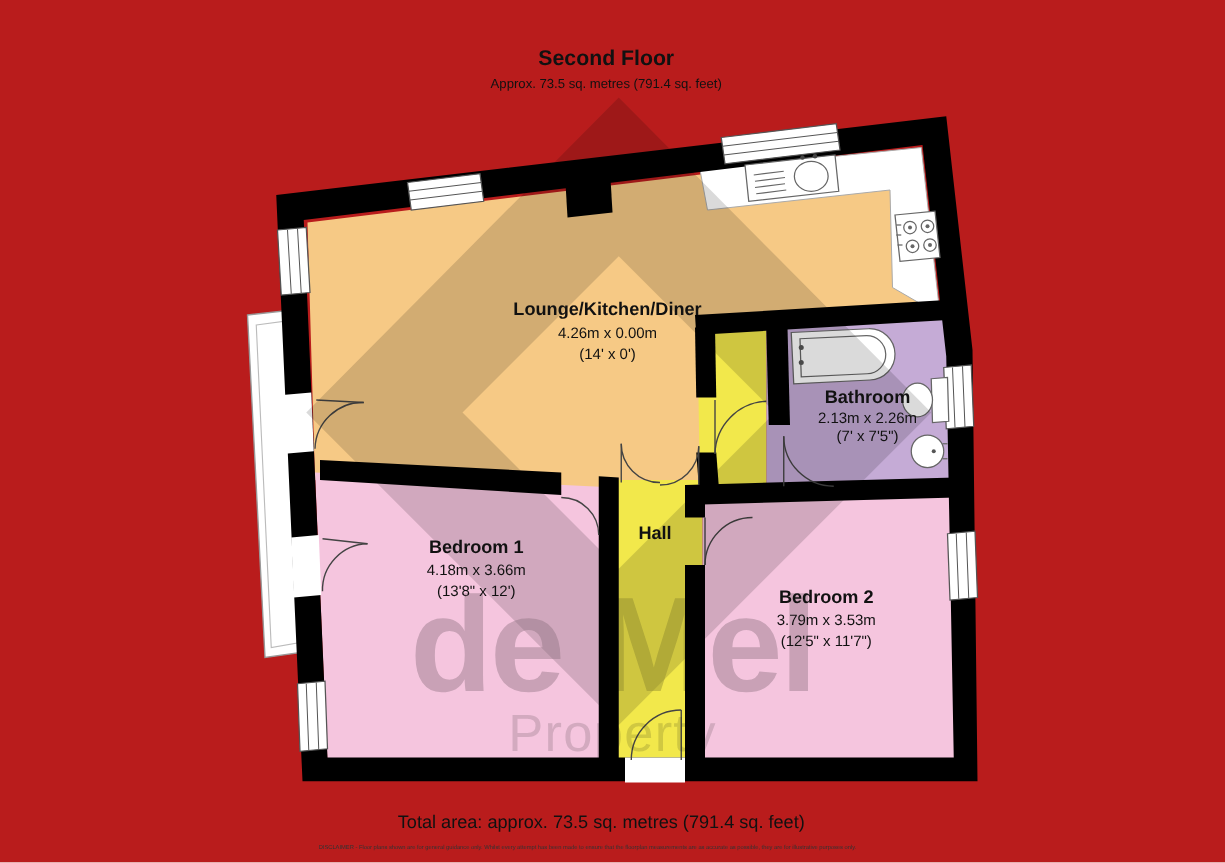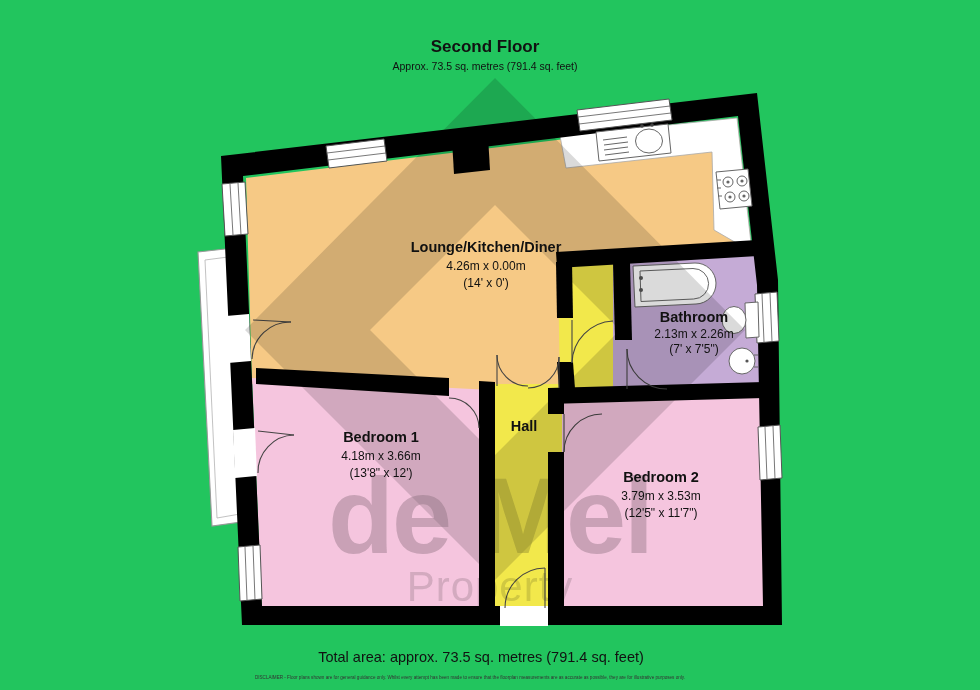--- a/index.html
+++ b/index.html
@@ -3,7 +3,7 @@
 <meta charset="utf-8">
 <style>
   html,body{margin:0;padding:0;background:#ffffff;}
-  .page{position:relative;width:980px;height:690px;background:#22c55e;overflow:hidden;
+  .page{position:relative;width:980px;height:690px;background:#b91c1c;overflow:hidden;
         font-family:"Liberation Sans","DejaVu Sans",sans-serif;}
   svg text{font-family:"Liberation Sans","DejaVu Sans",sans-serif;}
   .t-title{font-size:17px;font-weight:bold;fill:#111;}

